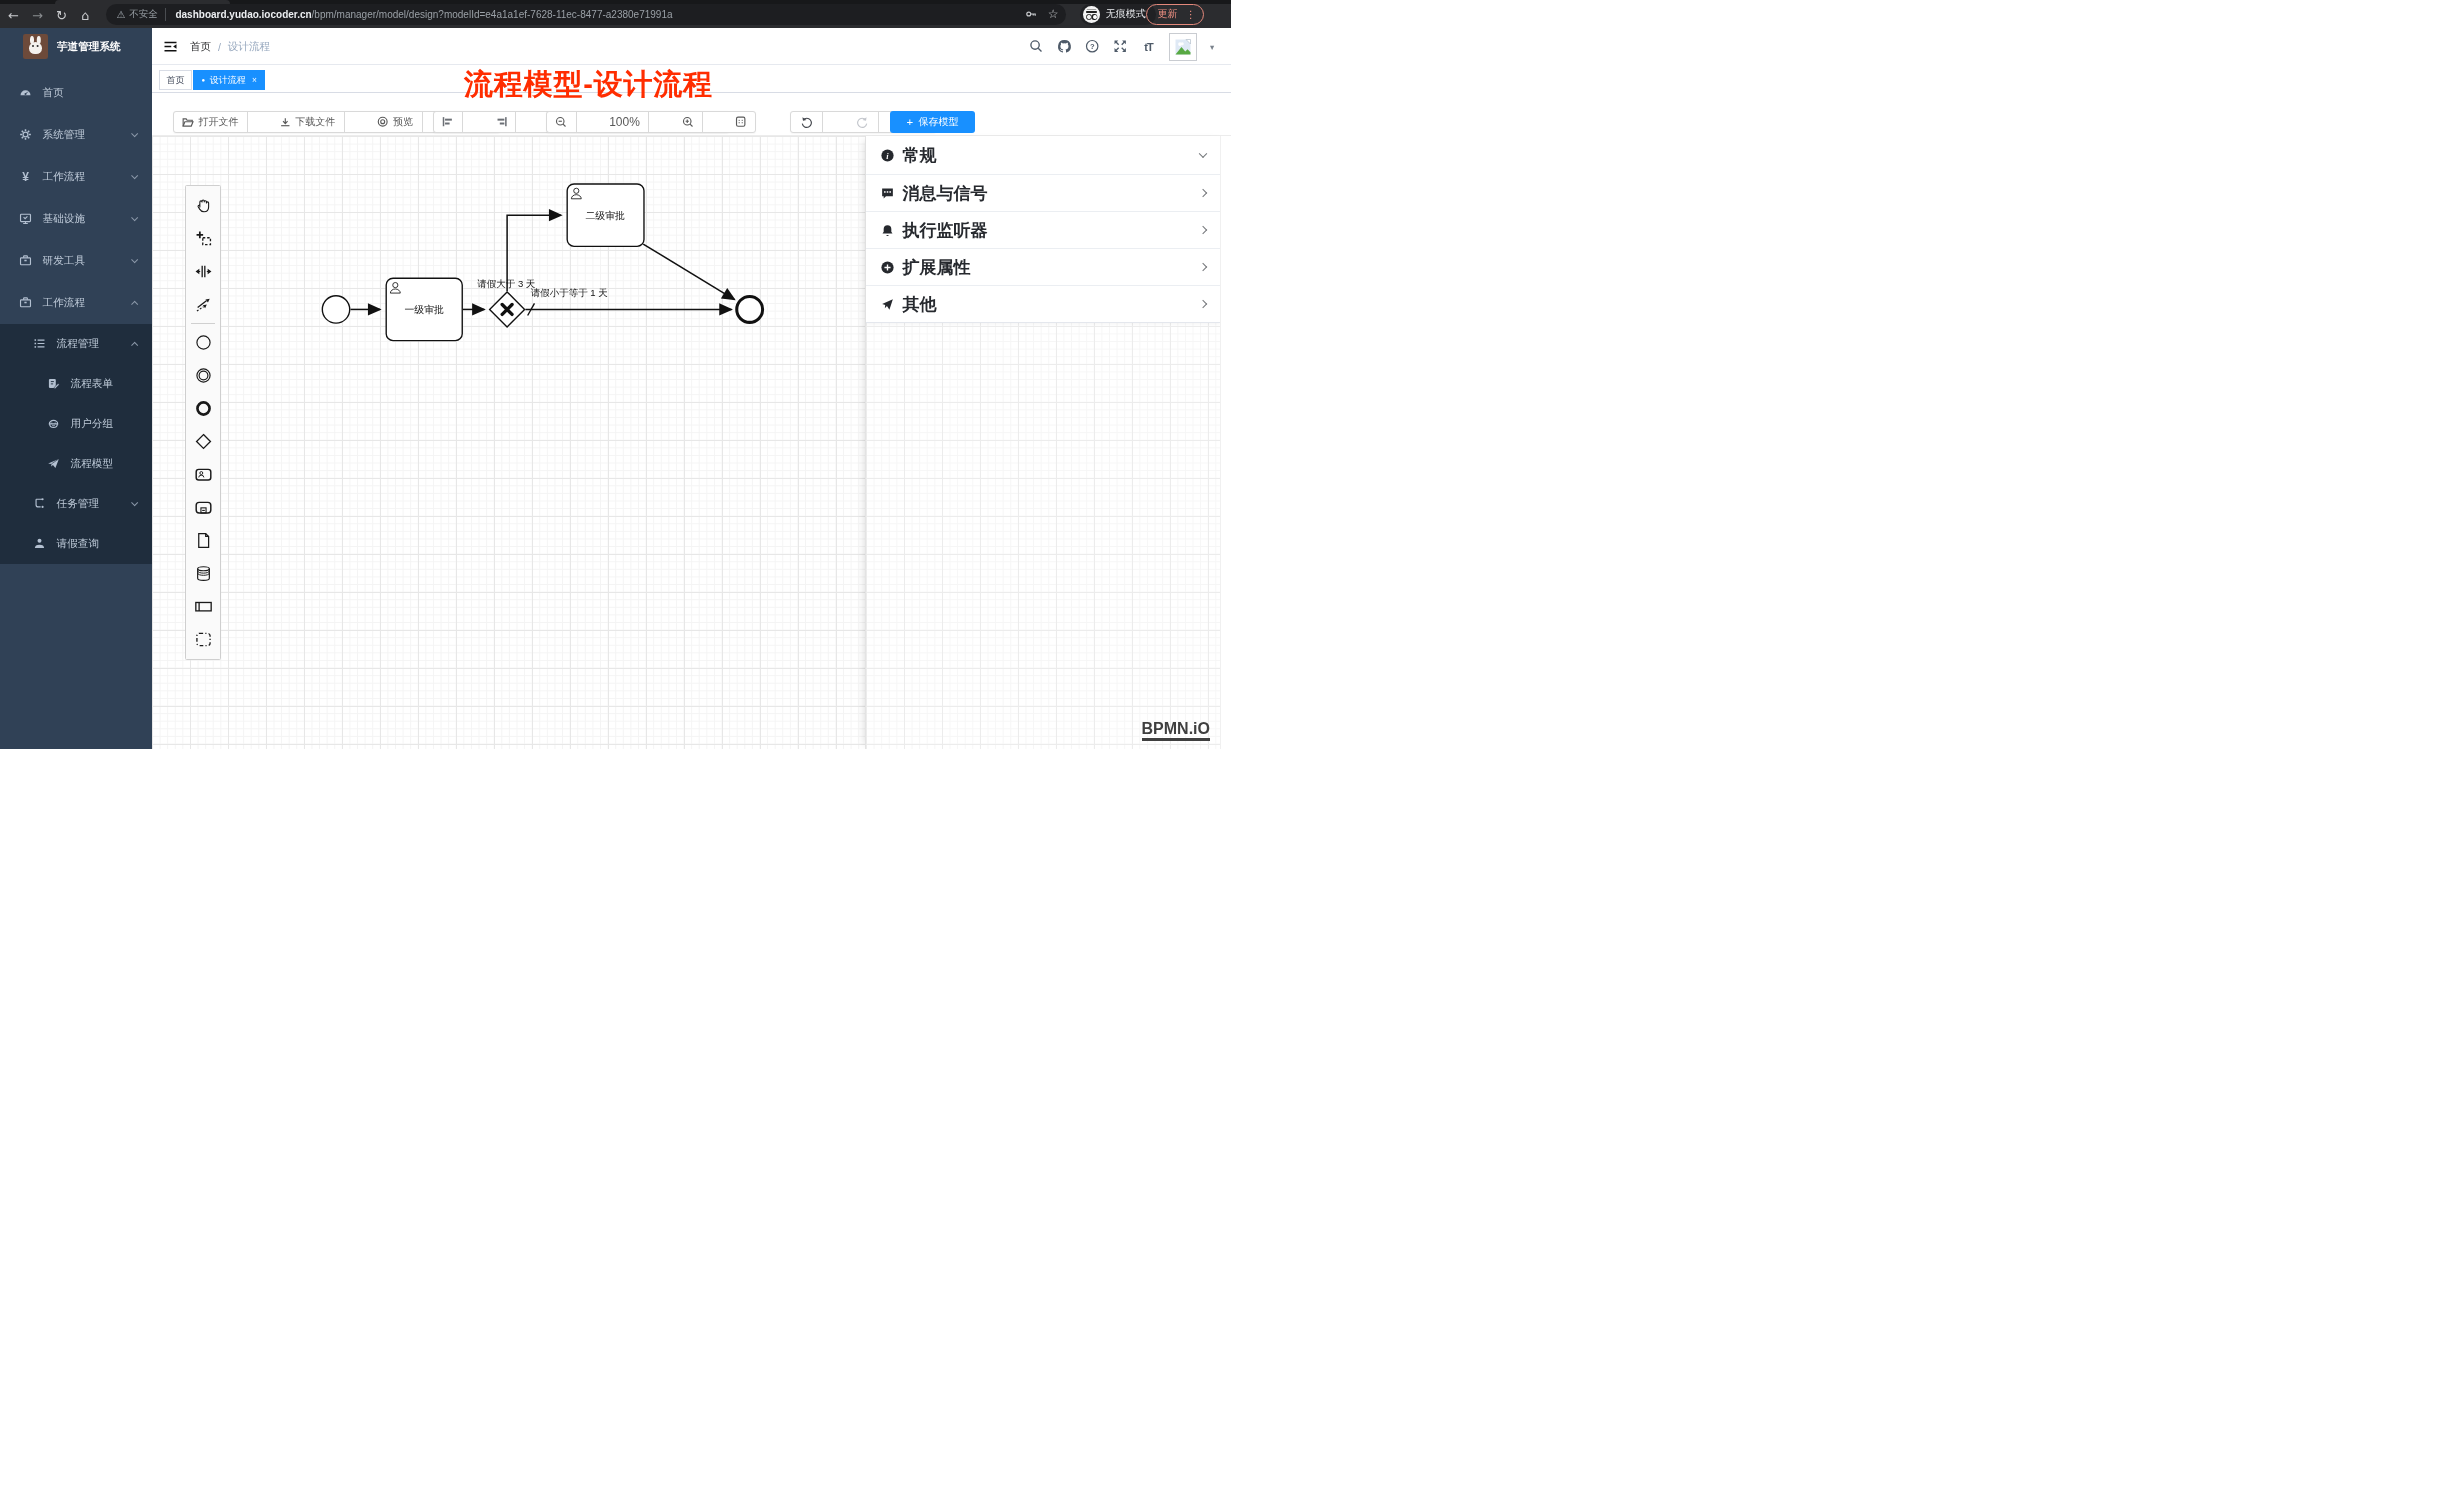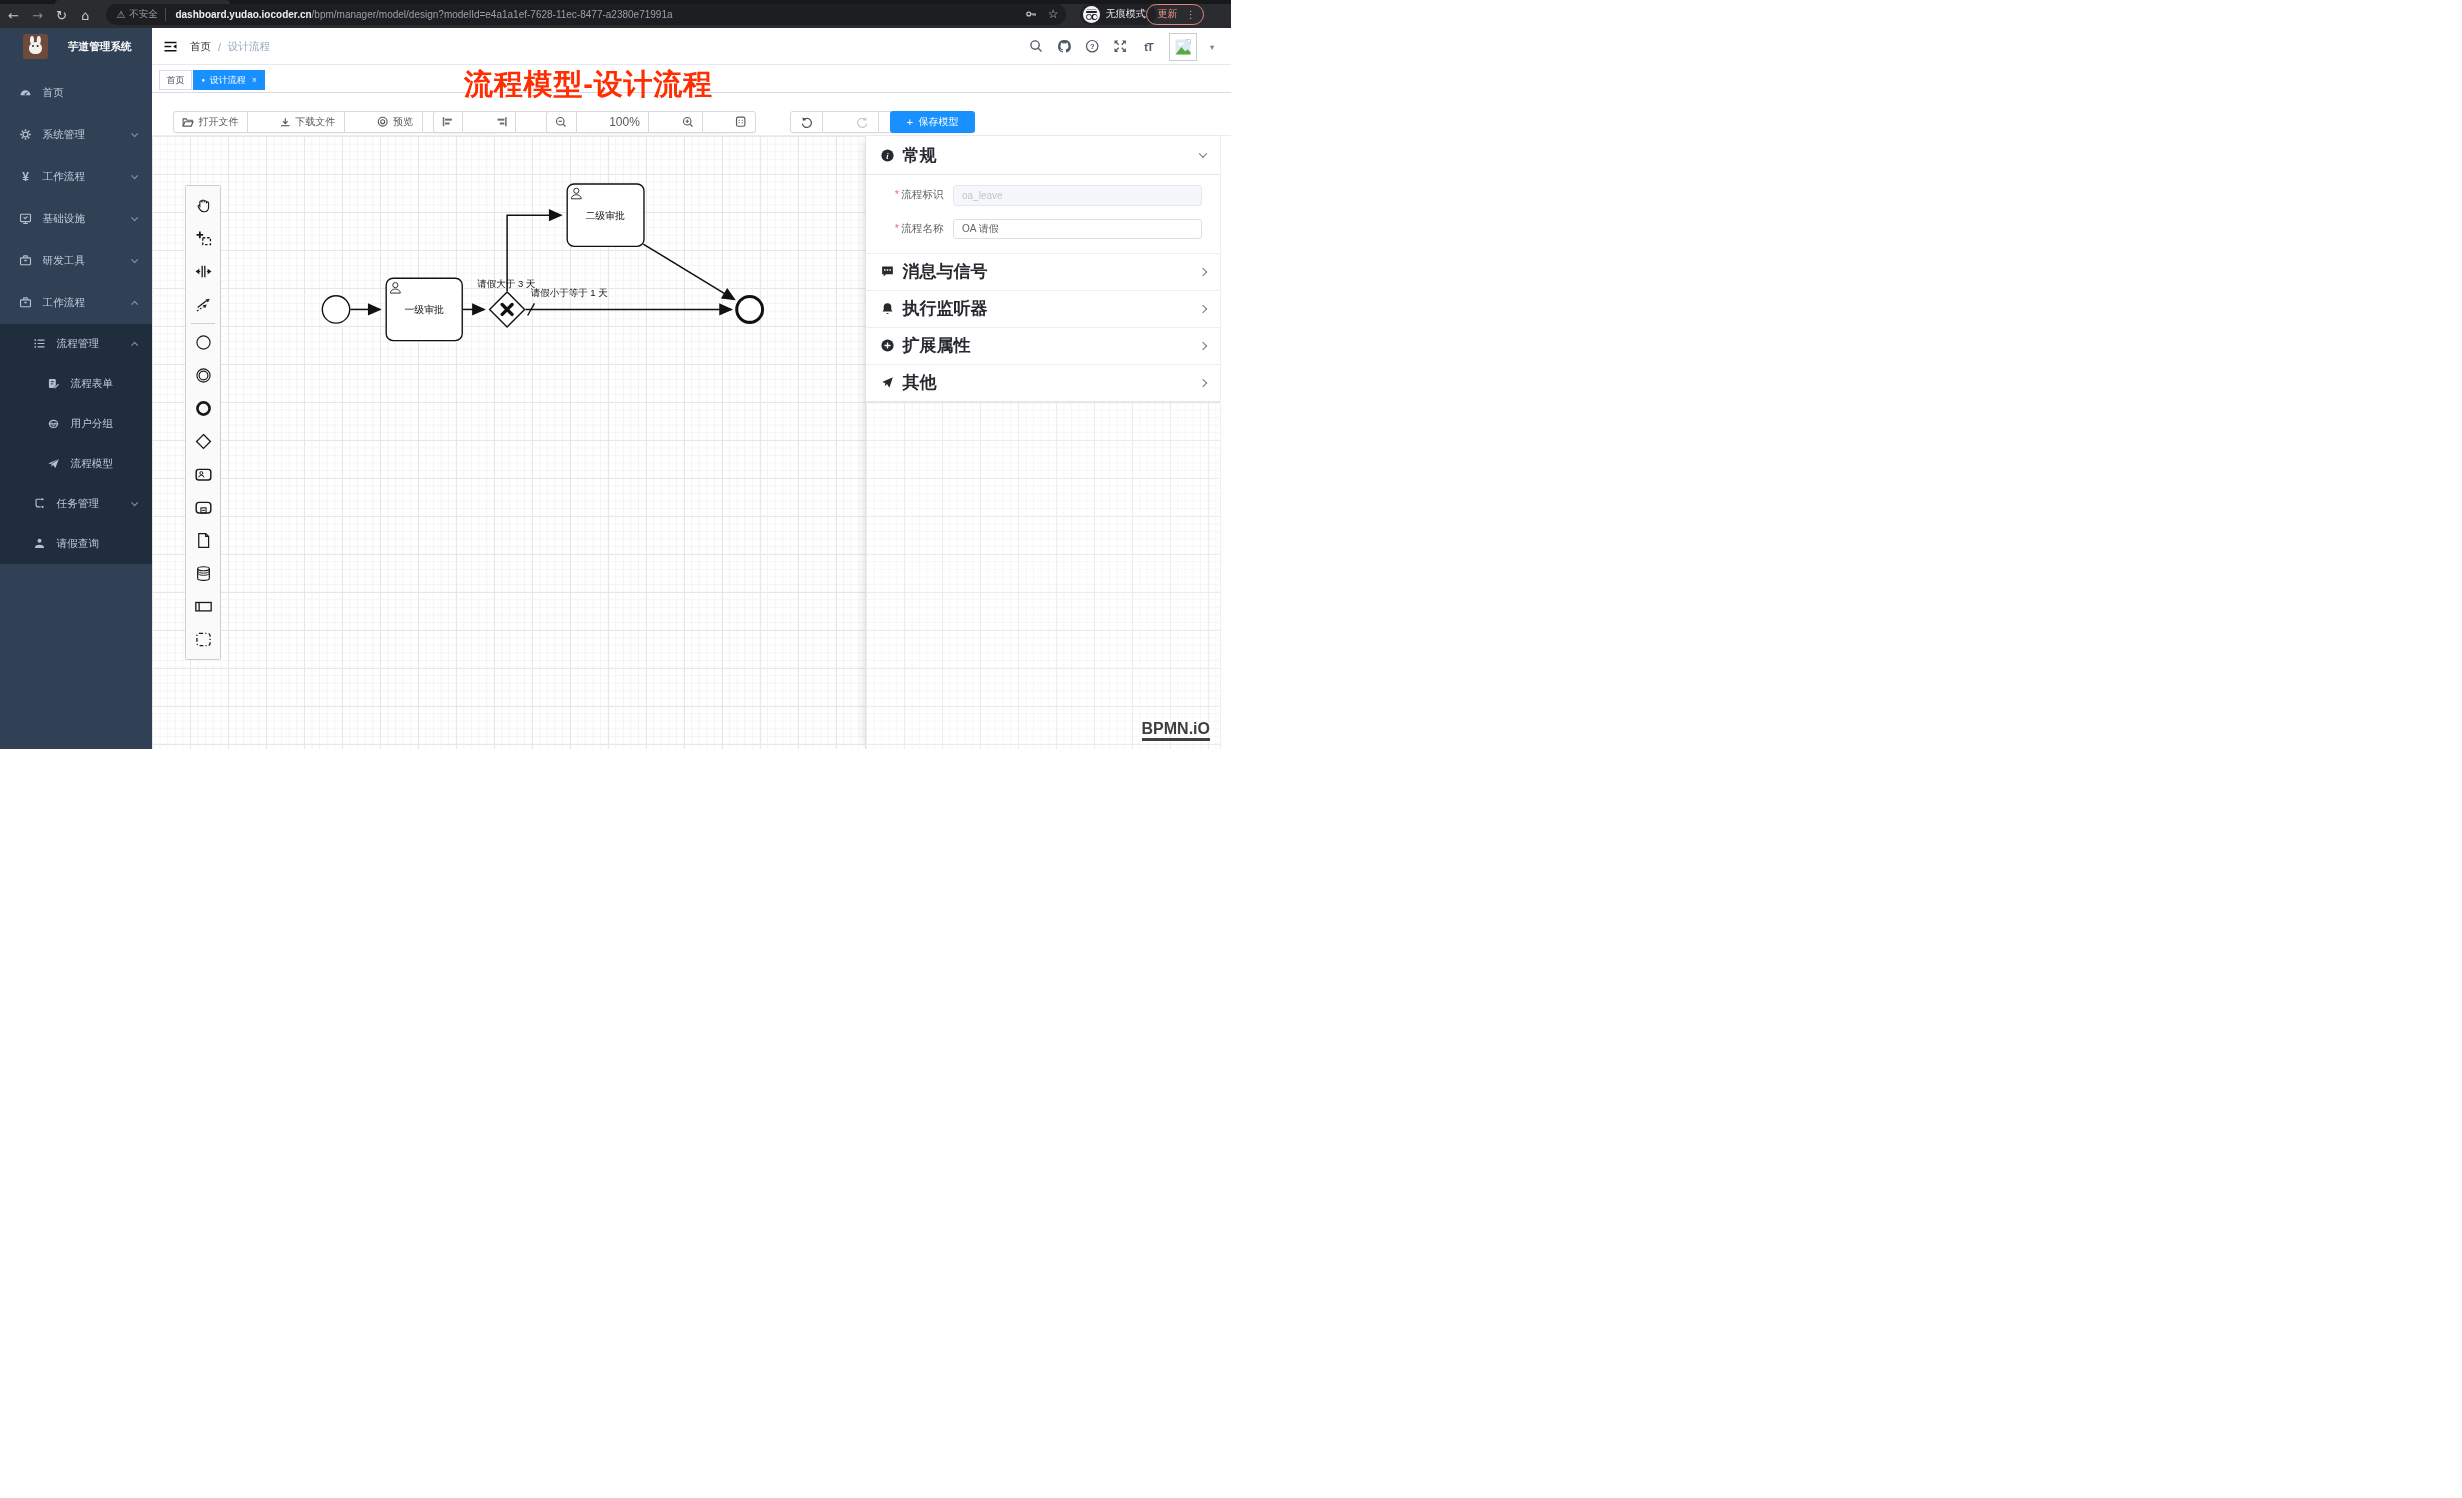--- a/index.html
+++ b/index.html
@@ -32,7 +32,7 @@
   .logo-img i { position:absolute; left:6px; top:7.6px; width:13px; height:12px; background:#f4f1ee; border-radius:50% 50% 45% 45%; }
   .logo-img i:before { content:""; position:absolute; left:0.8px; top:-5.3px; width:3.8px; height:7.6px; background:#f4f1ee; border-radius:50%; box-shadow:6.8px 0 0 #f4f1ee; }
   .logo-img i:after { content:""; position:absolute; left:3px; top:3.8px; width:1.9px; height:1.9px; border-radius:50%; background:#2c2c2c; box-shadow:4.6px 0 0 #2c2c2c; }
-  .logo-title { color:#fff; font-size:10.6px; font-weight:700; margin-left:20px; white-space:nowrap; }
+  .logo-title { color:#fff; font-size:10.6px; font-weight:700; margin-left:9px; white-space:nowrap; }
   .menu { padding-top:6.8px; }
   .s-item { position:relative; height:42px; display:flex; align-items:center; padding-left:19px; color:#bfcbd9; font-size:10.6px; cursor:pointer; }
   .s-item .s-ico { width:13px; height:13px; display:inline-flex; align-items:center; justify-content:center; color:#b3c0d1; font-size:11.4px; }

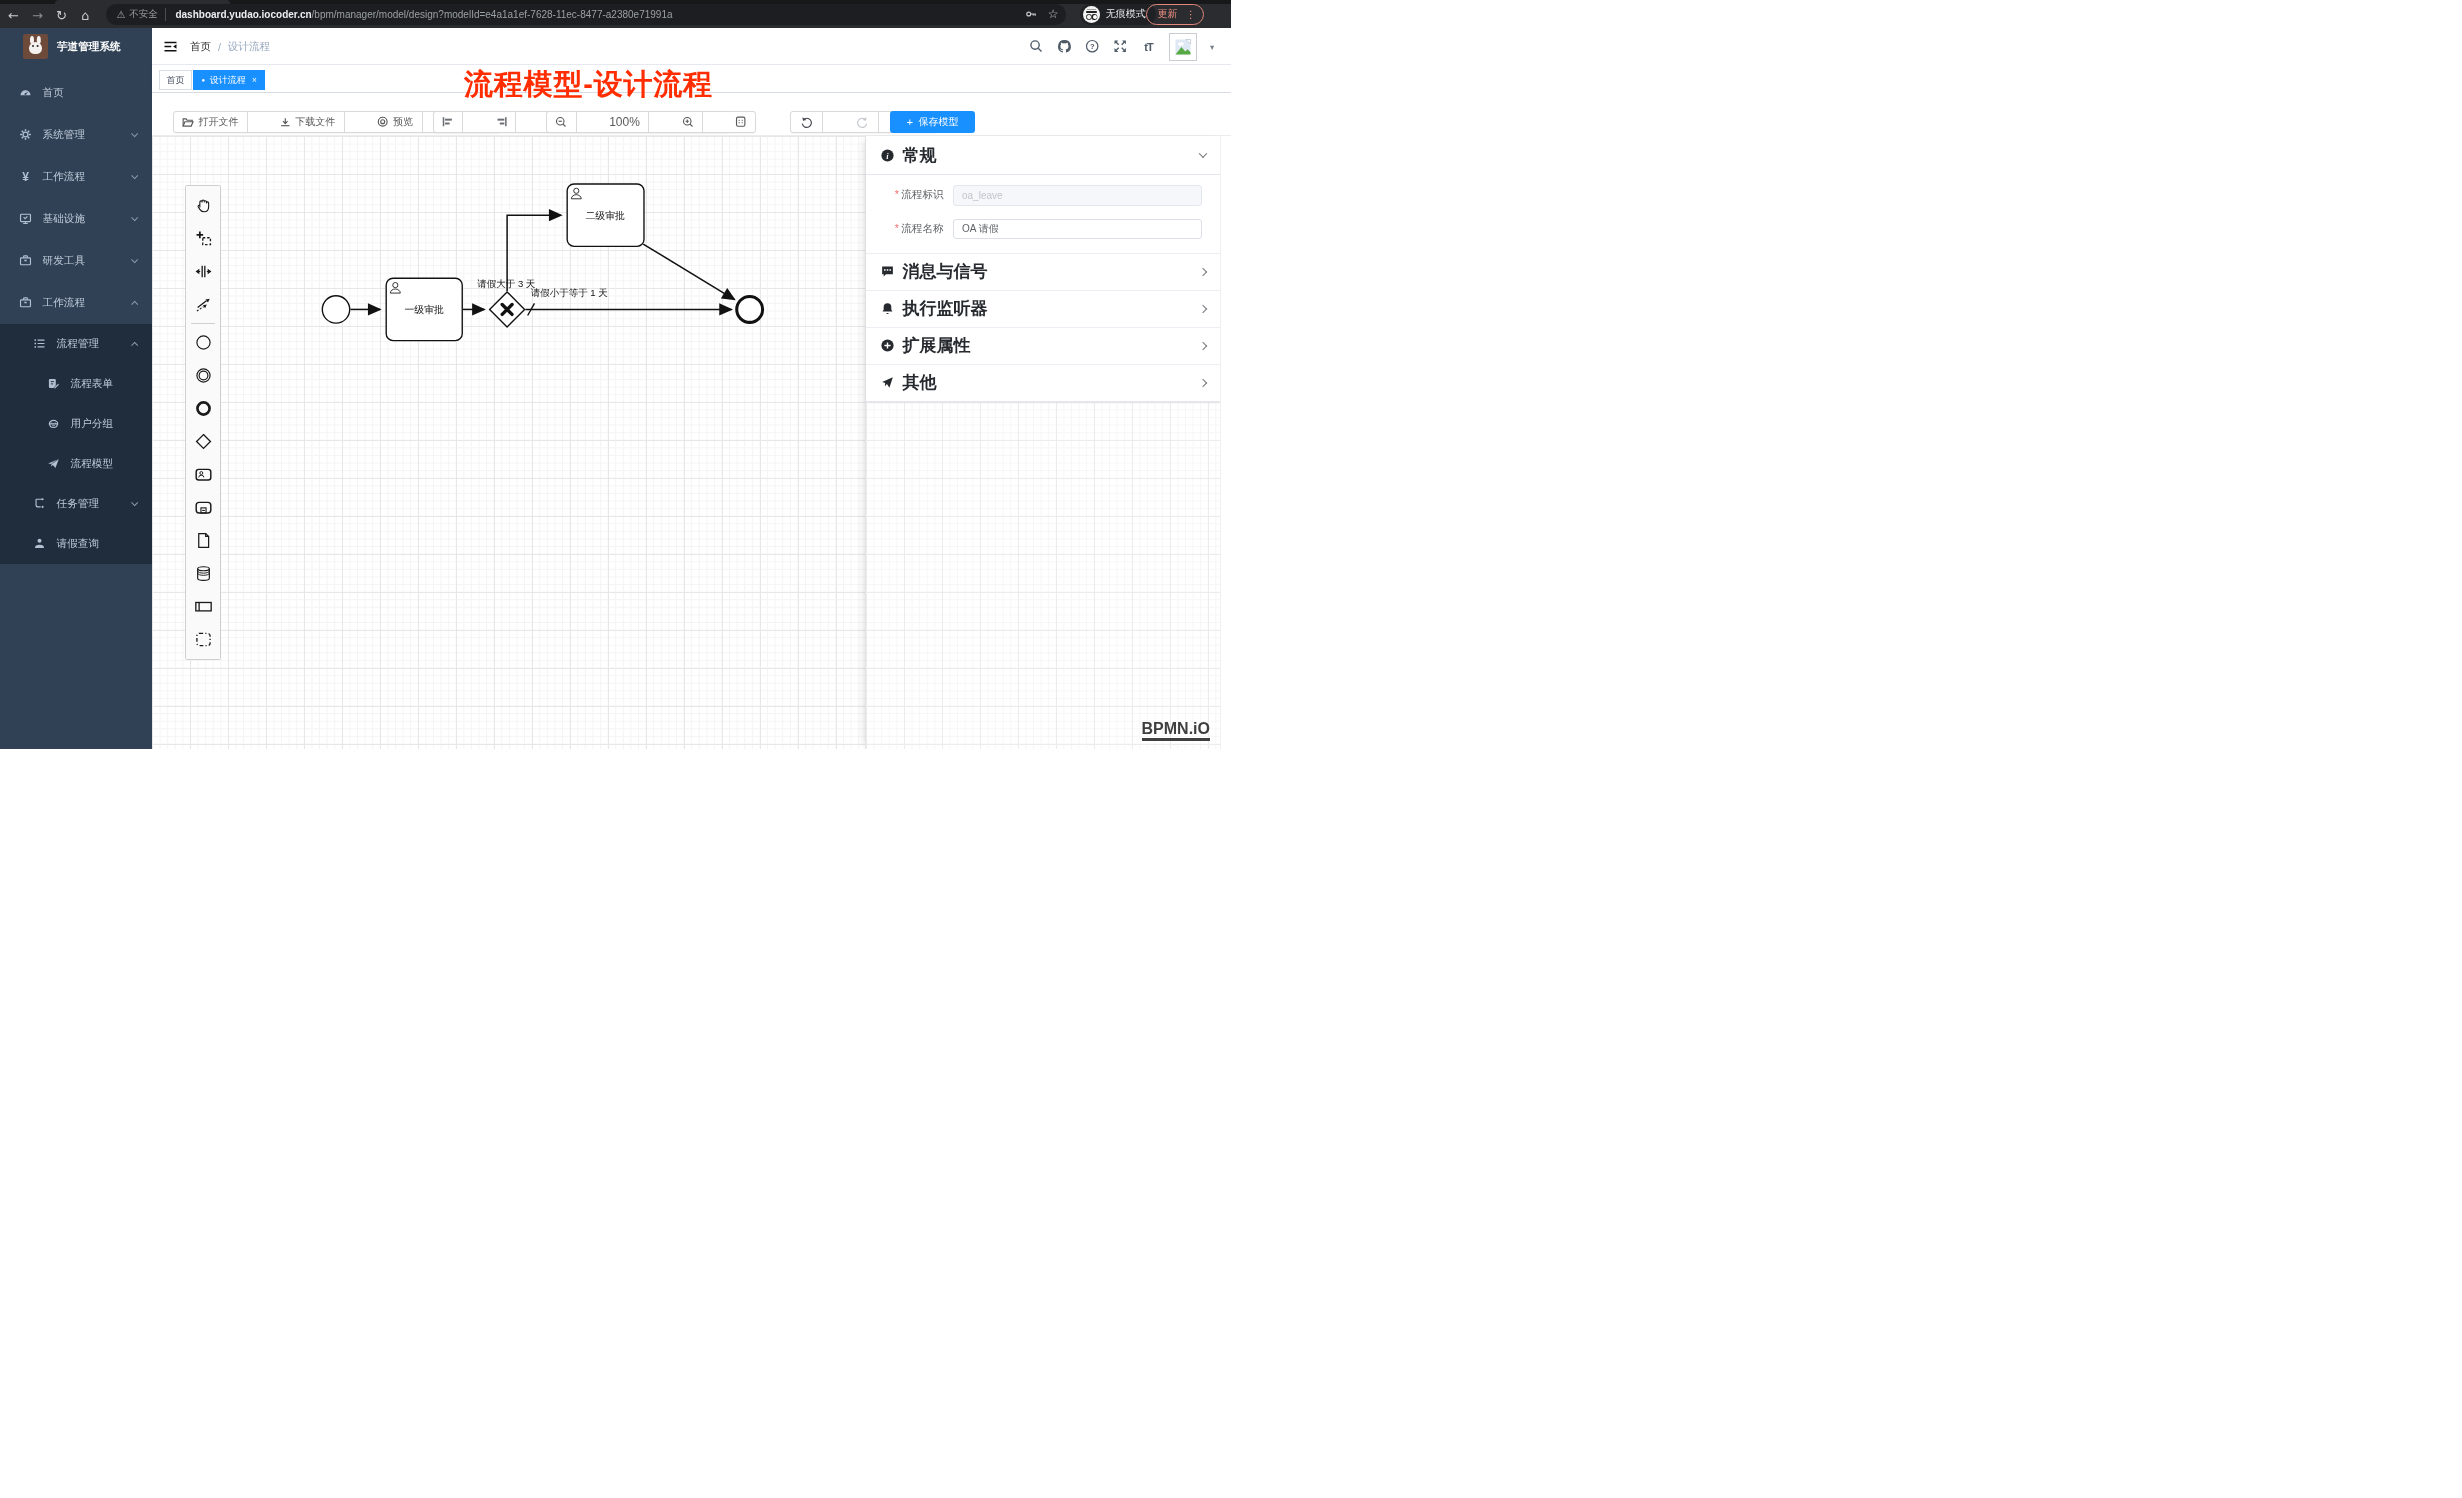--- a/index.html
+++ b/index.html
@@ -675,16 +675,6 @@
         <span class="sec-title">常规</span>
         <span class="sec-chev down"></span>
       </div>
-      <div class="formarea">
-        <div class="f-row">
-          <span class="f-label"><span class="req">*</span><span>流程标识</span></span>
-          <span class="f-input disabled">oa_leave</span>
-        </div>
-        <div class="f-row">
-          <span class="f-label"><span class="req">*</span><span>流程名称</span></span>
-          <span class="f-input">OA 请假</span>
-        </div>
-      </div>
       <div class="sec-row">
         <span class="sec-ic">
             <svg width="13" height="13" viewBox="0 0 17 17">

